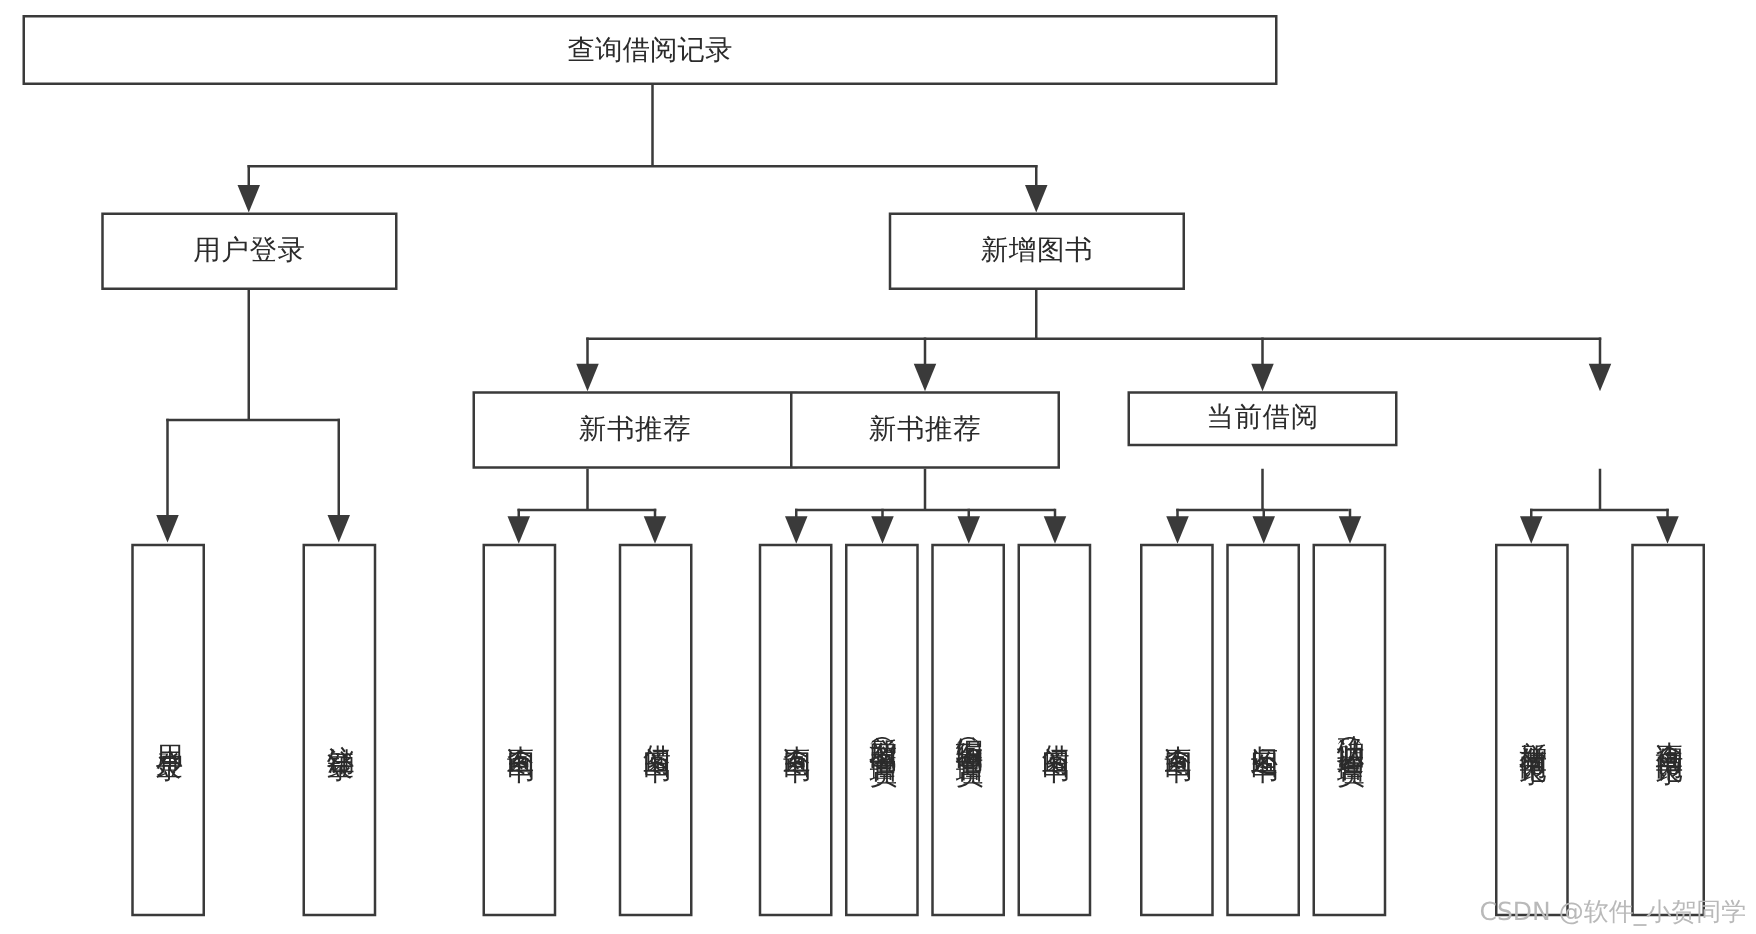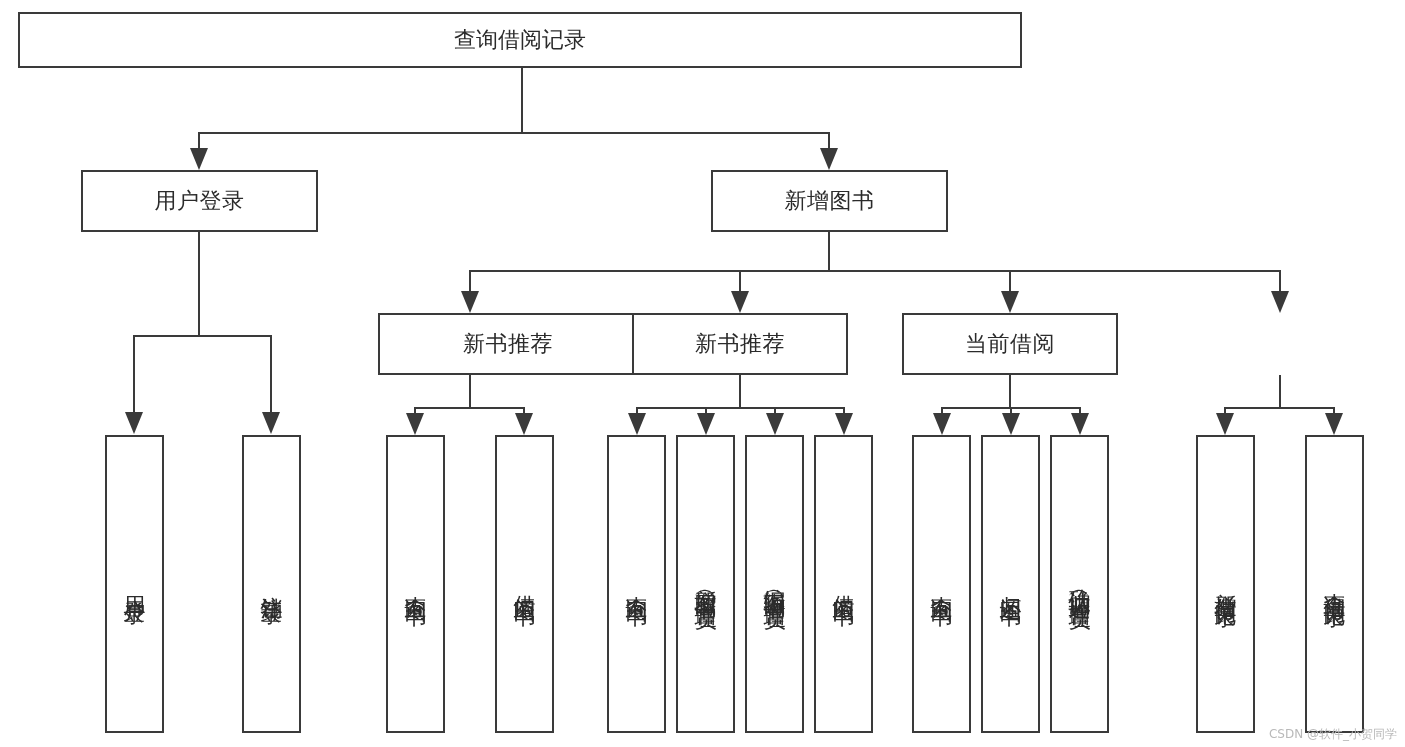--- a/index.html
+++ b/index.html
@@ -132,7 +132,7 @@
   <div class="node h" style="left:632px; top:313px; width:216px; height:62px;">
     <span>新书推荐</span>
   </div>
-  <div class="node h" style="left:902px; top:313px; width:216px; height:62px;">
+  <div class="node h" style="left:902px; top:313px; width:216px; height:44px;">
     <span>当前借阅</span>
   </div>
 

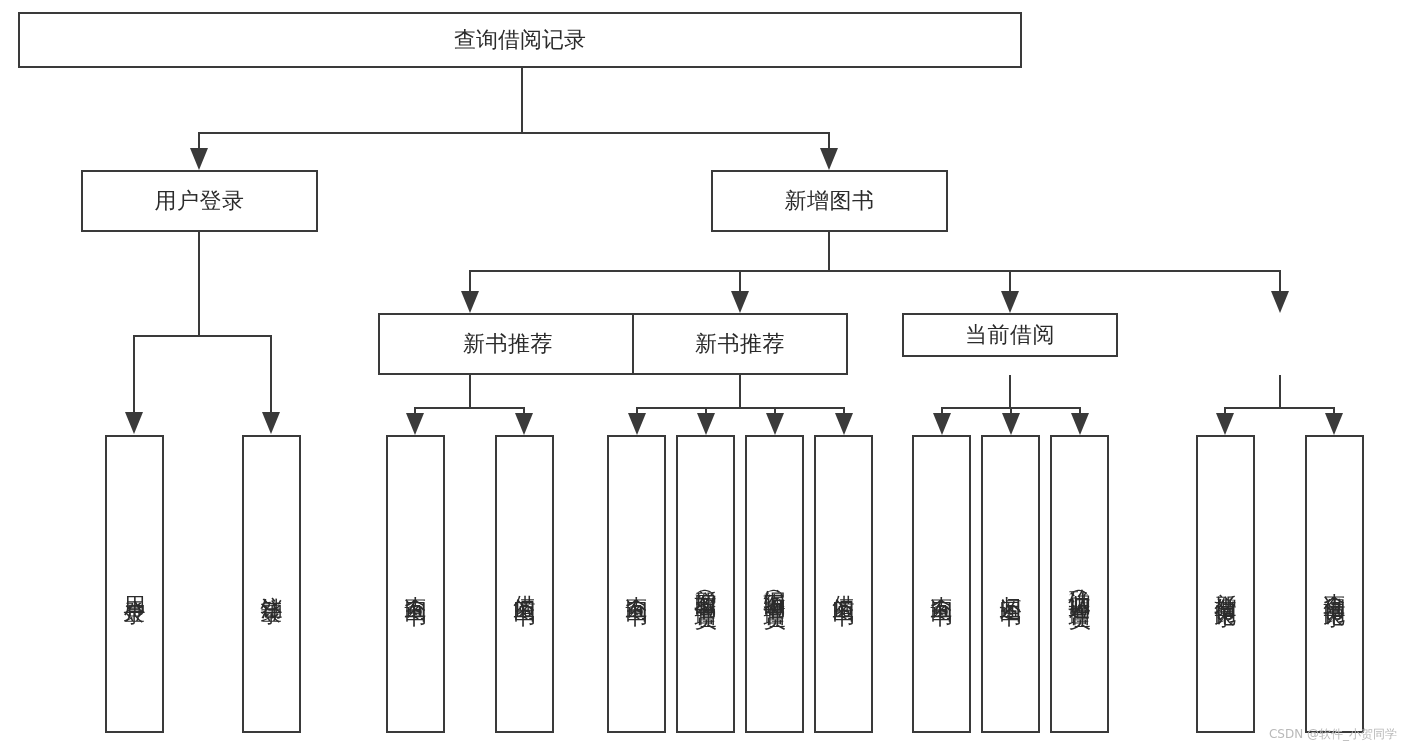--- a/index.html
+++ b/index.html
@@ -70,7 +70,7 @@
     position: absolute;
     right: 8px;
     bottom: 4px;
-    font-size: 12px;
+    font-size: 20px;
     color: #b9b9b9;
     white-space: nowrap;
     font-family: "DejaVu Sans", "Liberation Sans", sans-serif;

